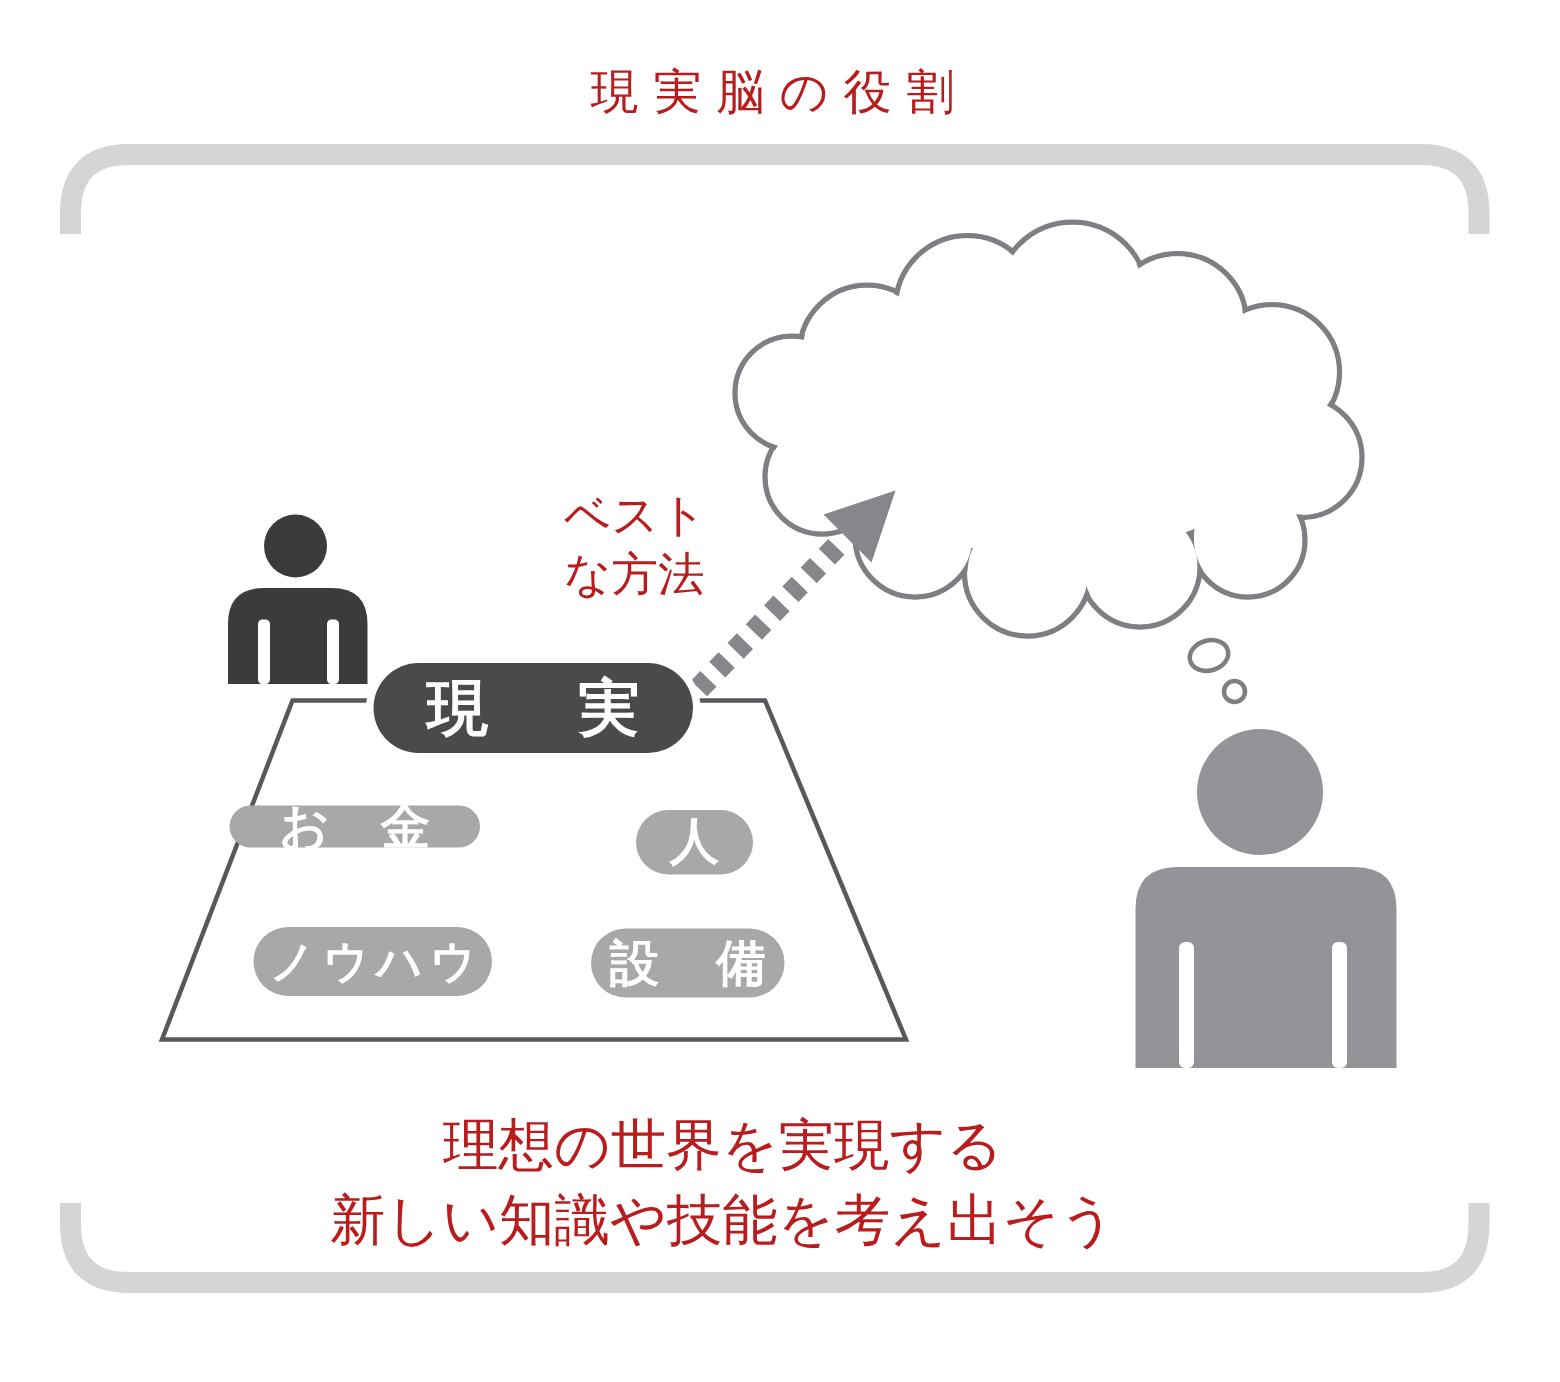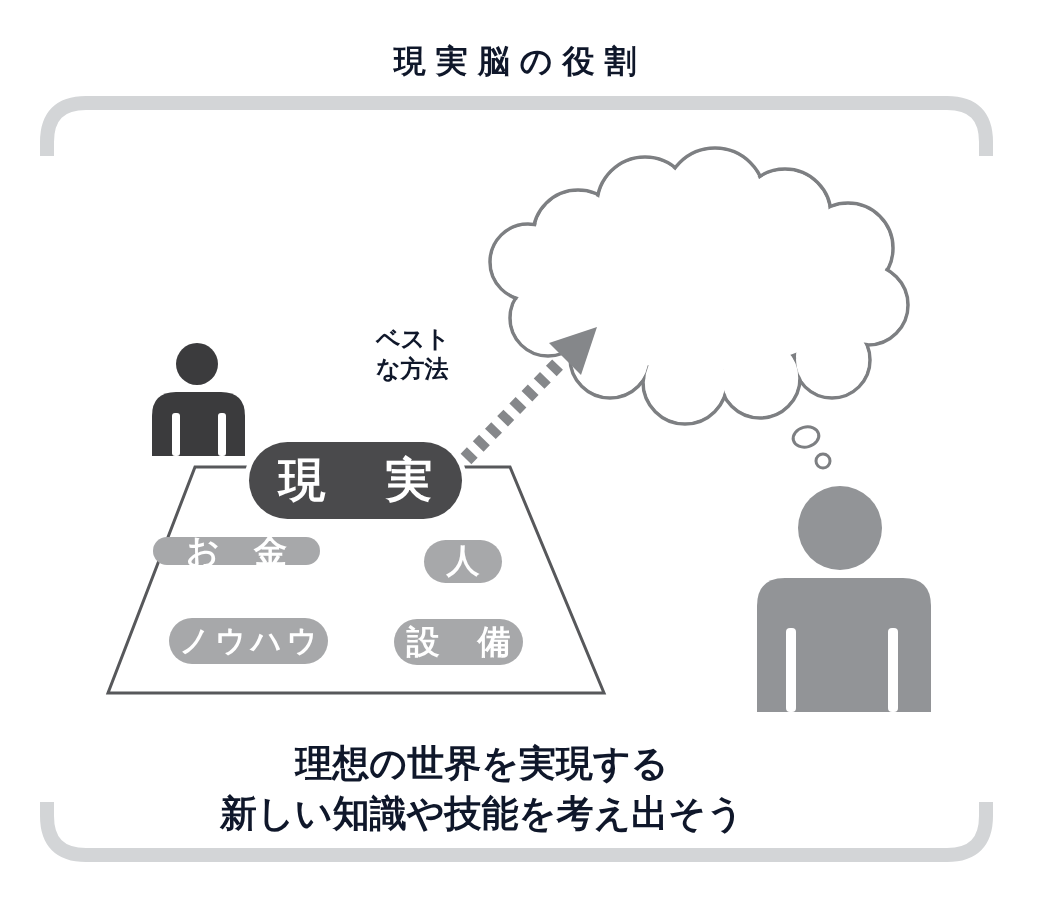--- a/index.html
+++ b/index.html
@@ -9,7 +9,7 @@
     font-family:"Liberation Sans","DejaVu Sans",sans-serif;
   }
   svg.layer { position:absolute; left:0; top:0; }
-  .txt { position:absolute; font-weight:bold; color:#0f172a; }
+  .txt { position:absolute; font-weight:normal; color:#b91c1c; }
   .title   { top:40px; left:0; width:1040px; text-align:center; font-size:32px; letter-spacing:10px; }
   .bubble-label { top:257px; left:500px; width:410px; text-align:center; font-size:44px; letter-spacing:4px; }
   .method-label { top:324px; left:376px; font-size:24px; line-height:1.27; white-space:pre-line; }

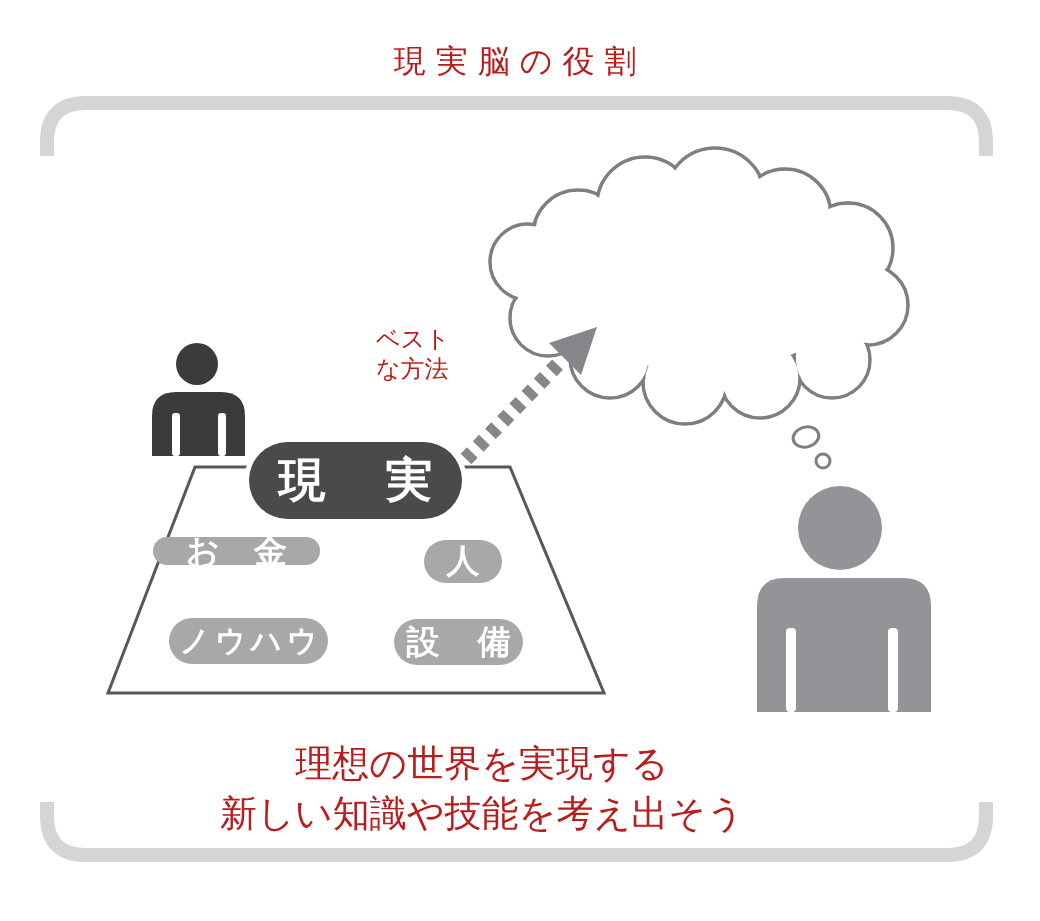--- a/index.html
+++ b/index.html
@@ -12,7 +12,7 @@
   .txt { position:absolute; font-weight:normal; color:#b91c1c; }
   .title   { top:40px; left:0; width:1040px; text-align:center; font-size:32px; letter-spacing:10px; }
   .bubble-label { top:257px; left:500px; width:410px; text-align:center; font-size:44px; letter-spacing:4px; }
-  .method-label { top:324px; left:376px; font-size:24px; line-height:1.27; white-space:pre-line; }
+  .method-label { top:324px; left:376px; font-size:31px; line-height:1.27; white-space:pre-line; }
   .caption { top:711px; left:132px; width:700px; text-align:center; font-size:37px; line-height:1.34; white-space:pre-line;margin-top:28px; }
 
   .pill {

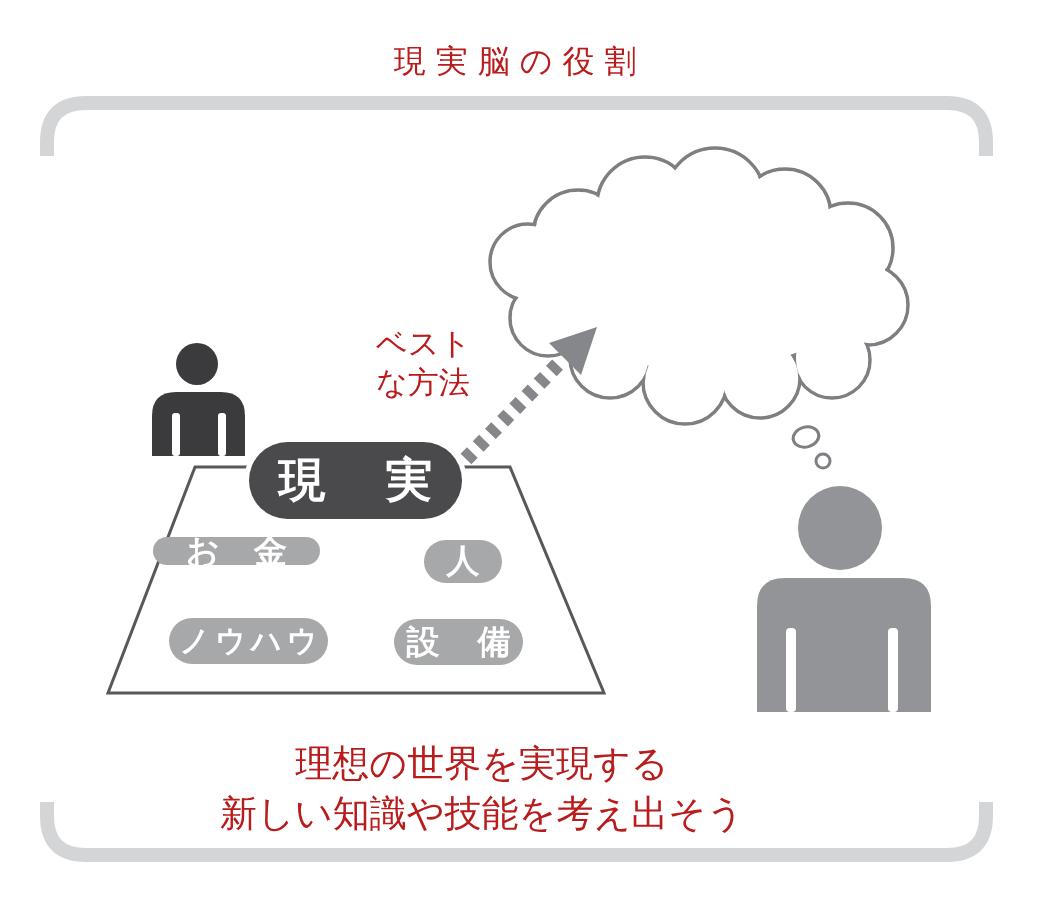--- a/index.html
+++ b/index.html
@@ -20,7 +20,7 @@
     border-radius:999px; color:#ffffff; font-weight:bold;
   }
   .pill > span { display:inline-block; white-space:nowrap; }
-  .pill-reality { left:249px; top:442px; width:213px; height:77px; background:#4a4a4c; font-size:47px; box-shadow:0 0 0 5px #ffffff; }
+  .pill-reality { left:249px; top:442px; width:213px; height:60px; background:#4a4a4c; font-size:41px; box-shadow:0 0 0 5px #ffffff; }
   .pill-reality > span { letter-spacing:60px; margin-right:-60px; }
   .pill-money   { left:153px; top:537px; width:167px; height:28px; background:#a7a8aa; font-size:33px; }
   .pill-money   > span { letter-spacing:34px; margin-right:-34px; }

